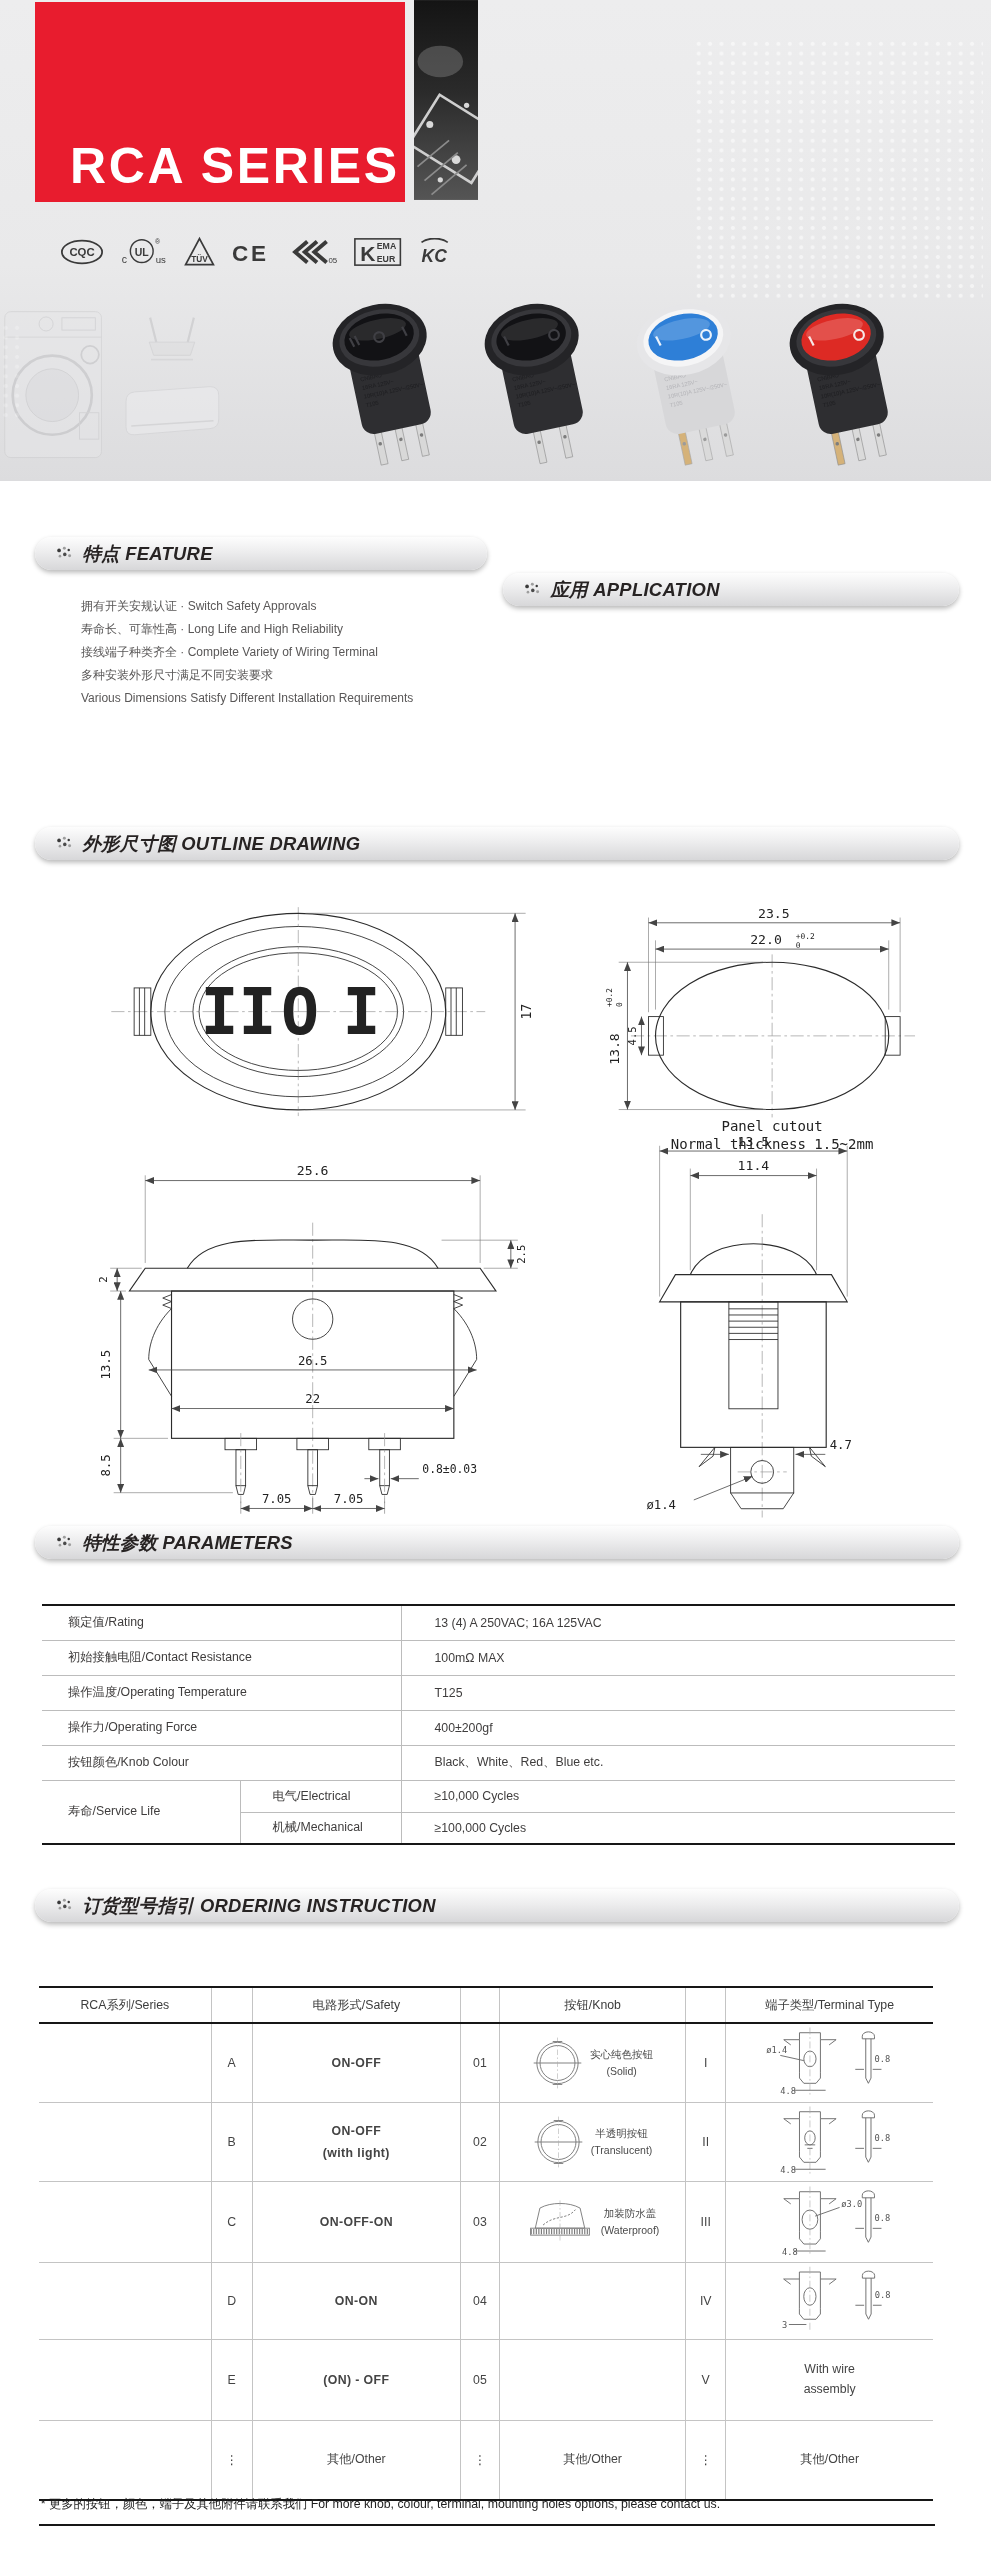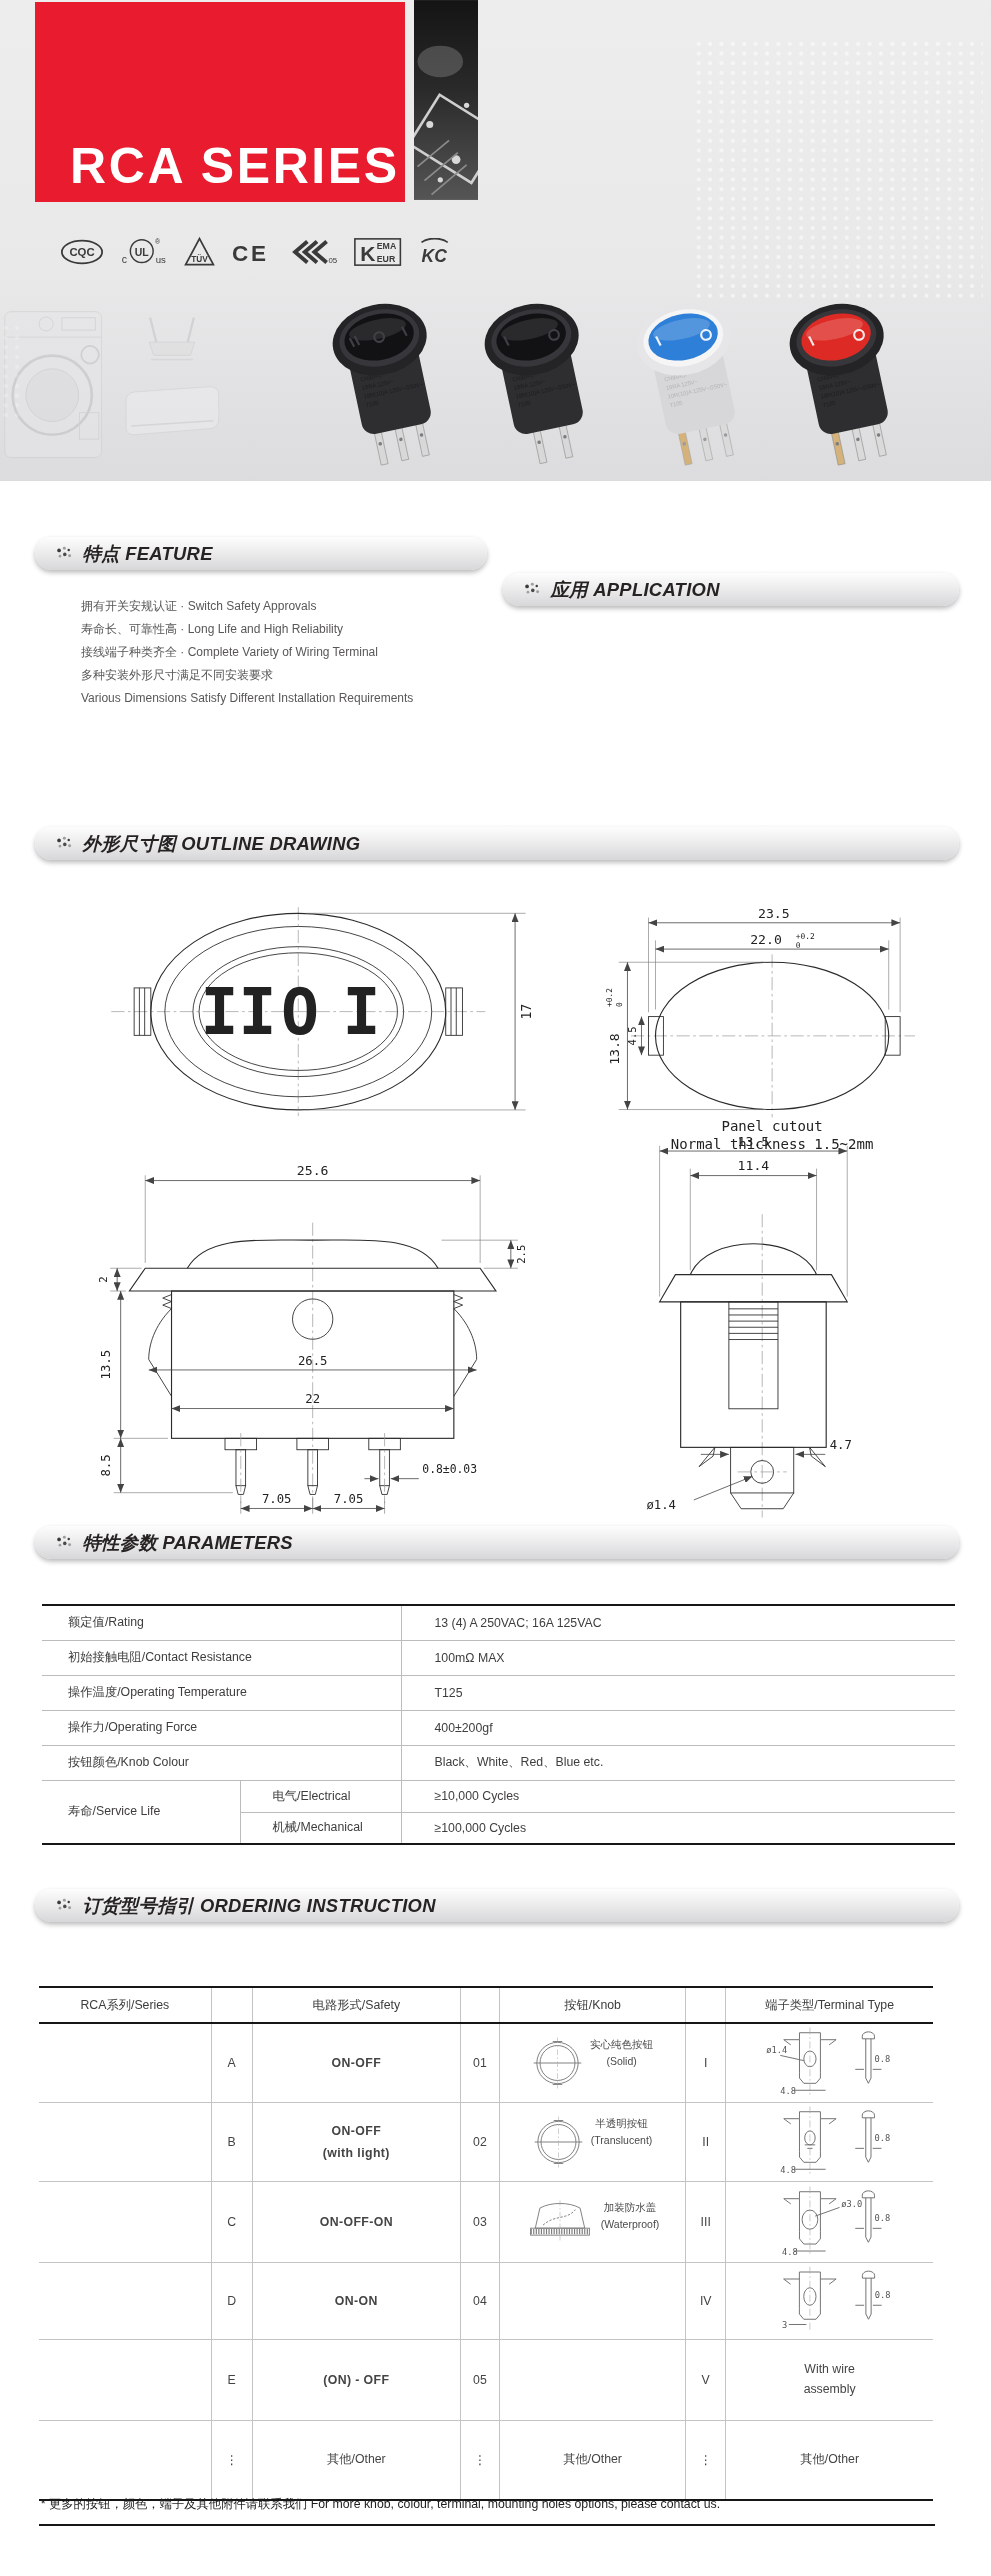--- a/index.html
+++ b/index.html
@@ -63,7 +63,7 @@
   table.order td{border-bottom:0.9px solid #c4c4c4;font-size:12.3px;color:#444;}
   table.order tr.last td{border-bottom:none;}
   .circuit{font-weight:bold;color:#3d3d3d;font-size:13px;letter-spacing:0.4px;white-space:pre-line;line-height:1.8;}
-  .knob-cell{display:flex;justify-content:center;gap:7px;}
+  .knob-cell{display:flex;align-items:center;justify-content:center;gap:7px;}
   .knob-label{font-size:10.5px;color:#4a4a4a;white-space:pre-line;line-height:1.6;text-align:center;}
   .roman{font-size:13px;color:#555;}
   .vdots{font-size:15px;color:#555;}

